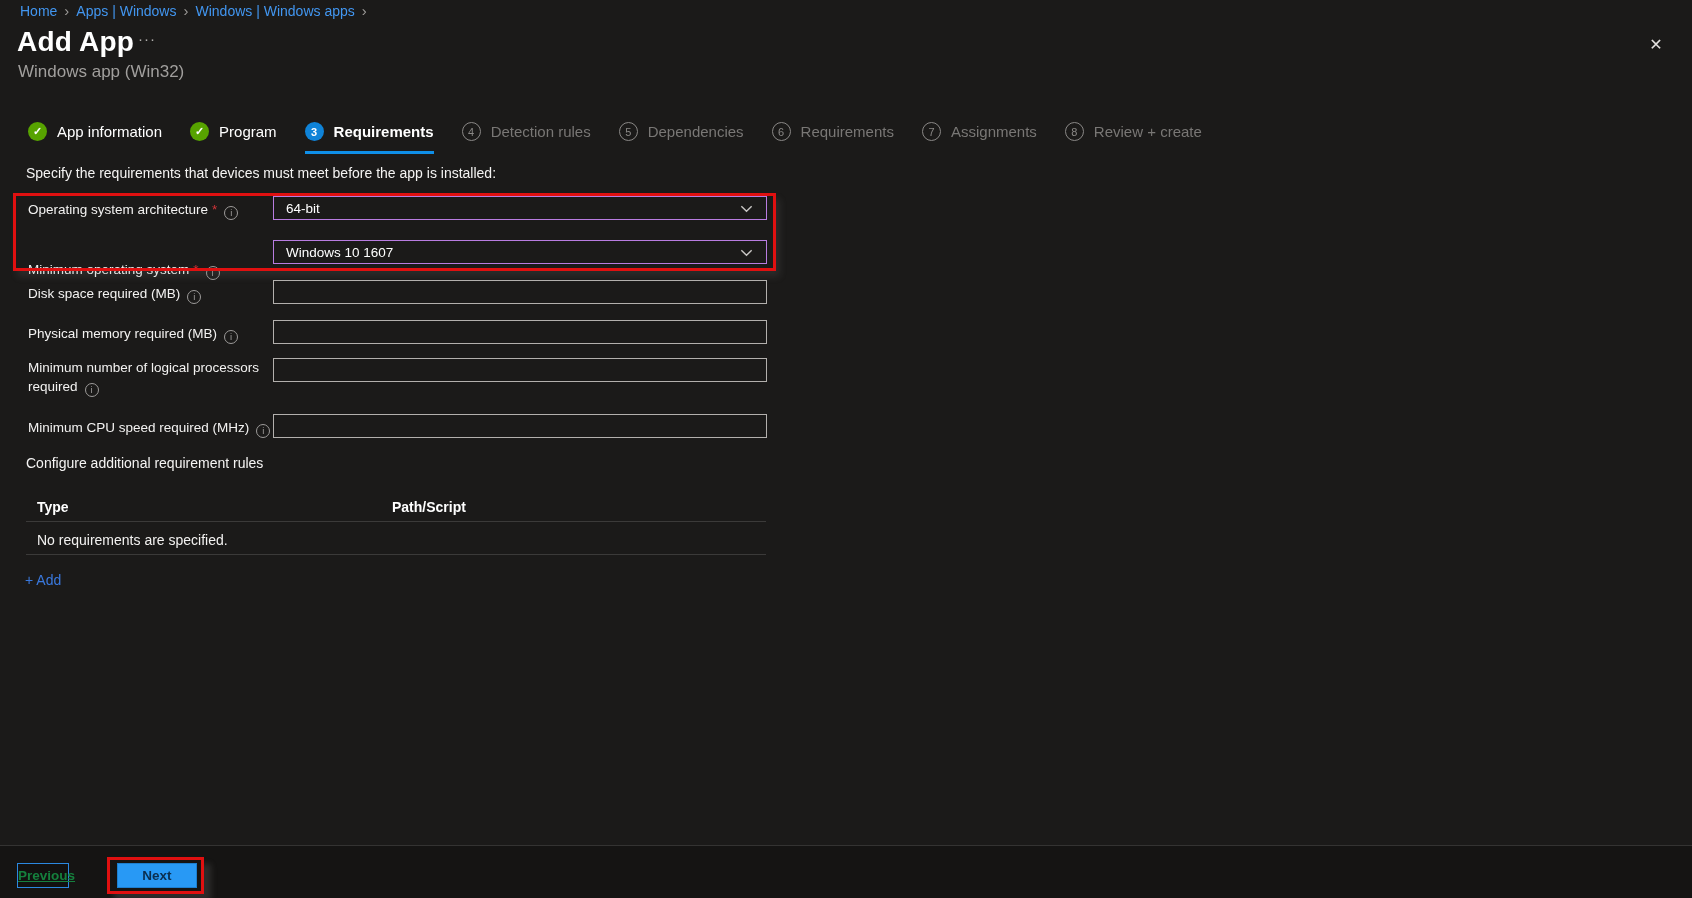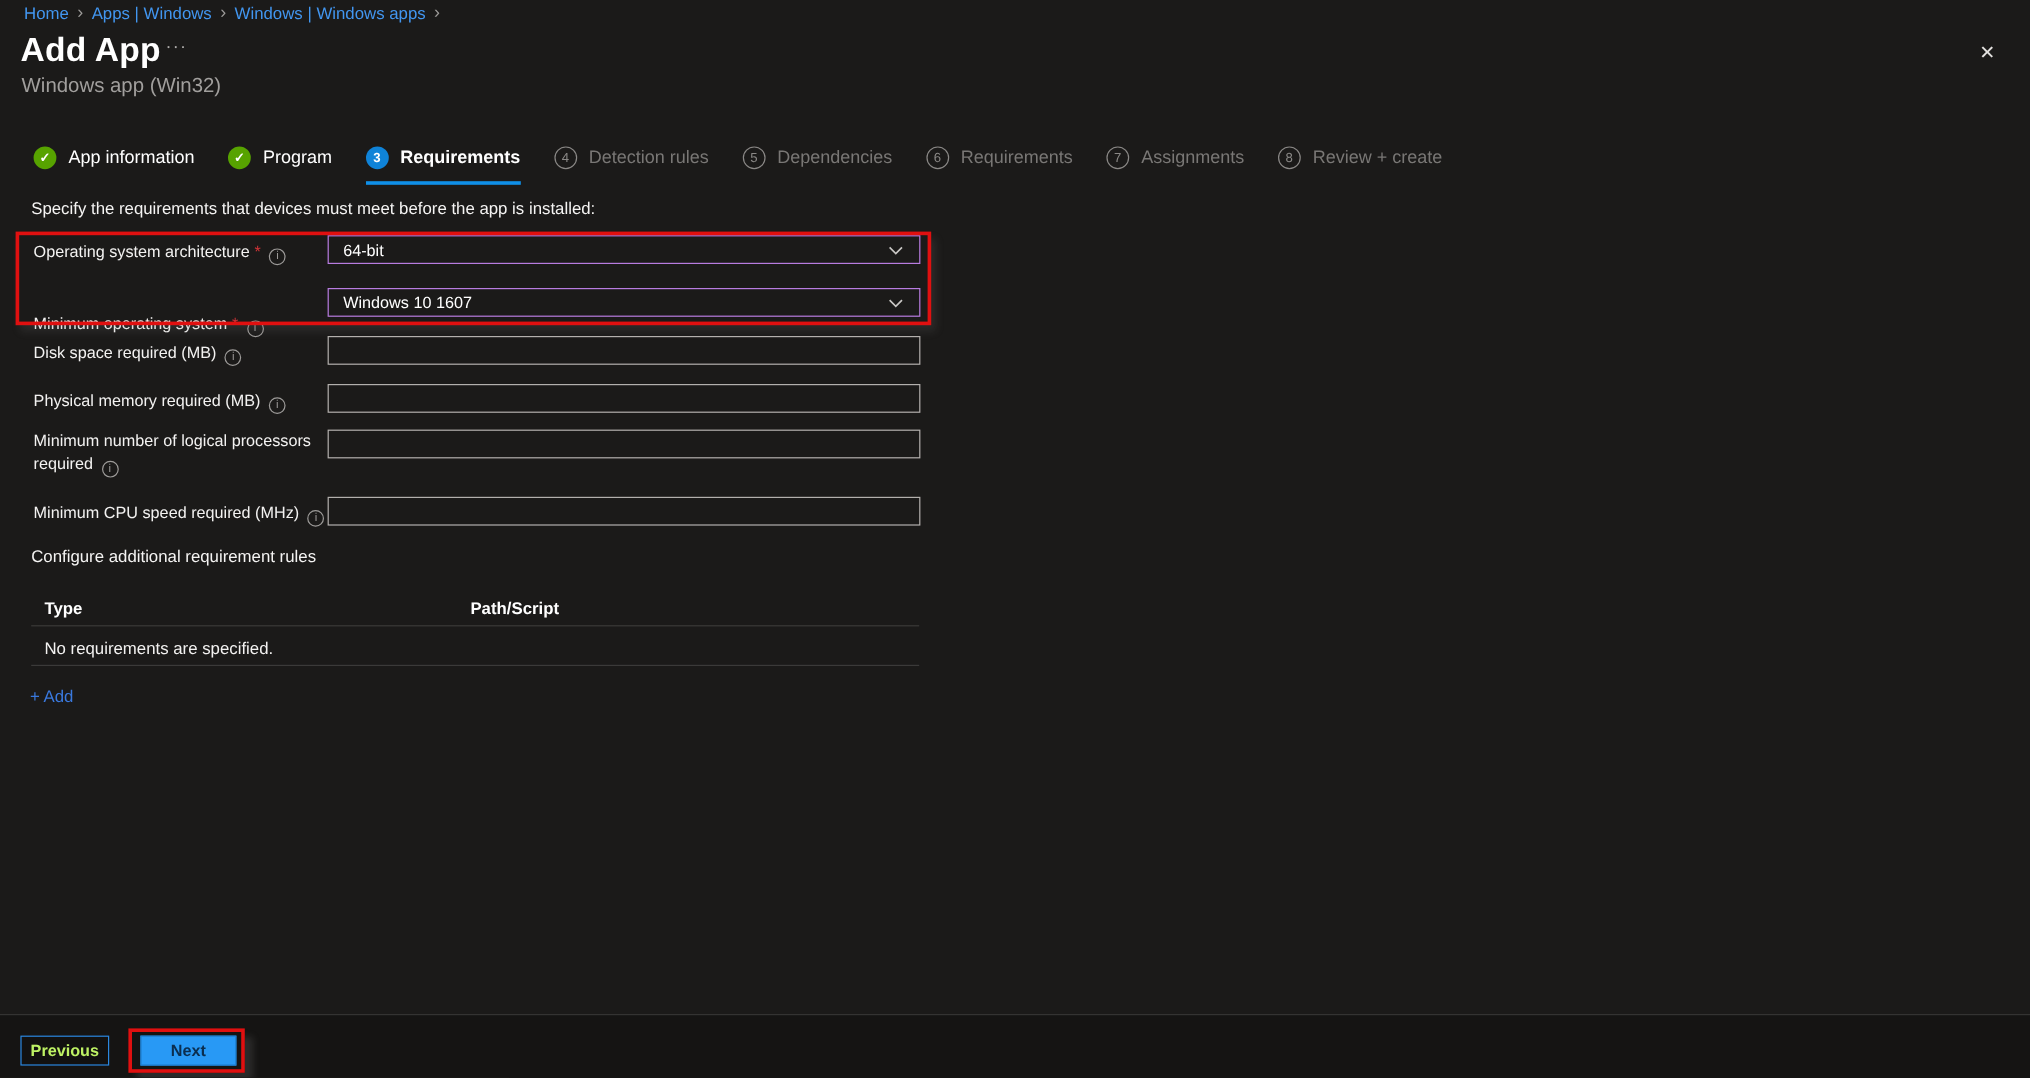--- a/index.html
+++ b/index.html
@@ -67,7 +67,7 @@
   .footer-strip { left:0; top:846px; width:1692px; height:52px; background:#151413; }
   .footer-divider { left:0; top:845px; width:1692px; height:1px; background:#343332; }
   .btn { height:25px; font-size:13.5px; font-weight:bold; cursor:pointer; font-family:"Liberation Sans",sans-serif; }
-  .btn-previous { left:17px; top:863px; width:74px; background:#121110; border:1px solid #2b88e0; color:#bef264; }
+  .btn-previous { left:17px; top:863px; width:52px; background:#121110; border:1px solid #2b88e0; color:#15803d;text-decoration:underline; }
   .btn-next { left:117px; top:863px; width:80px; background:#2899f5; border:1px solid #1d7fd0; color:#0b2e4f; }
 
   

